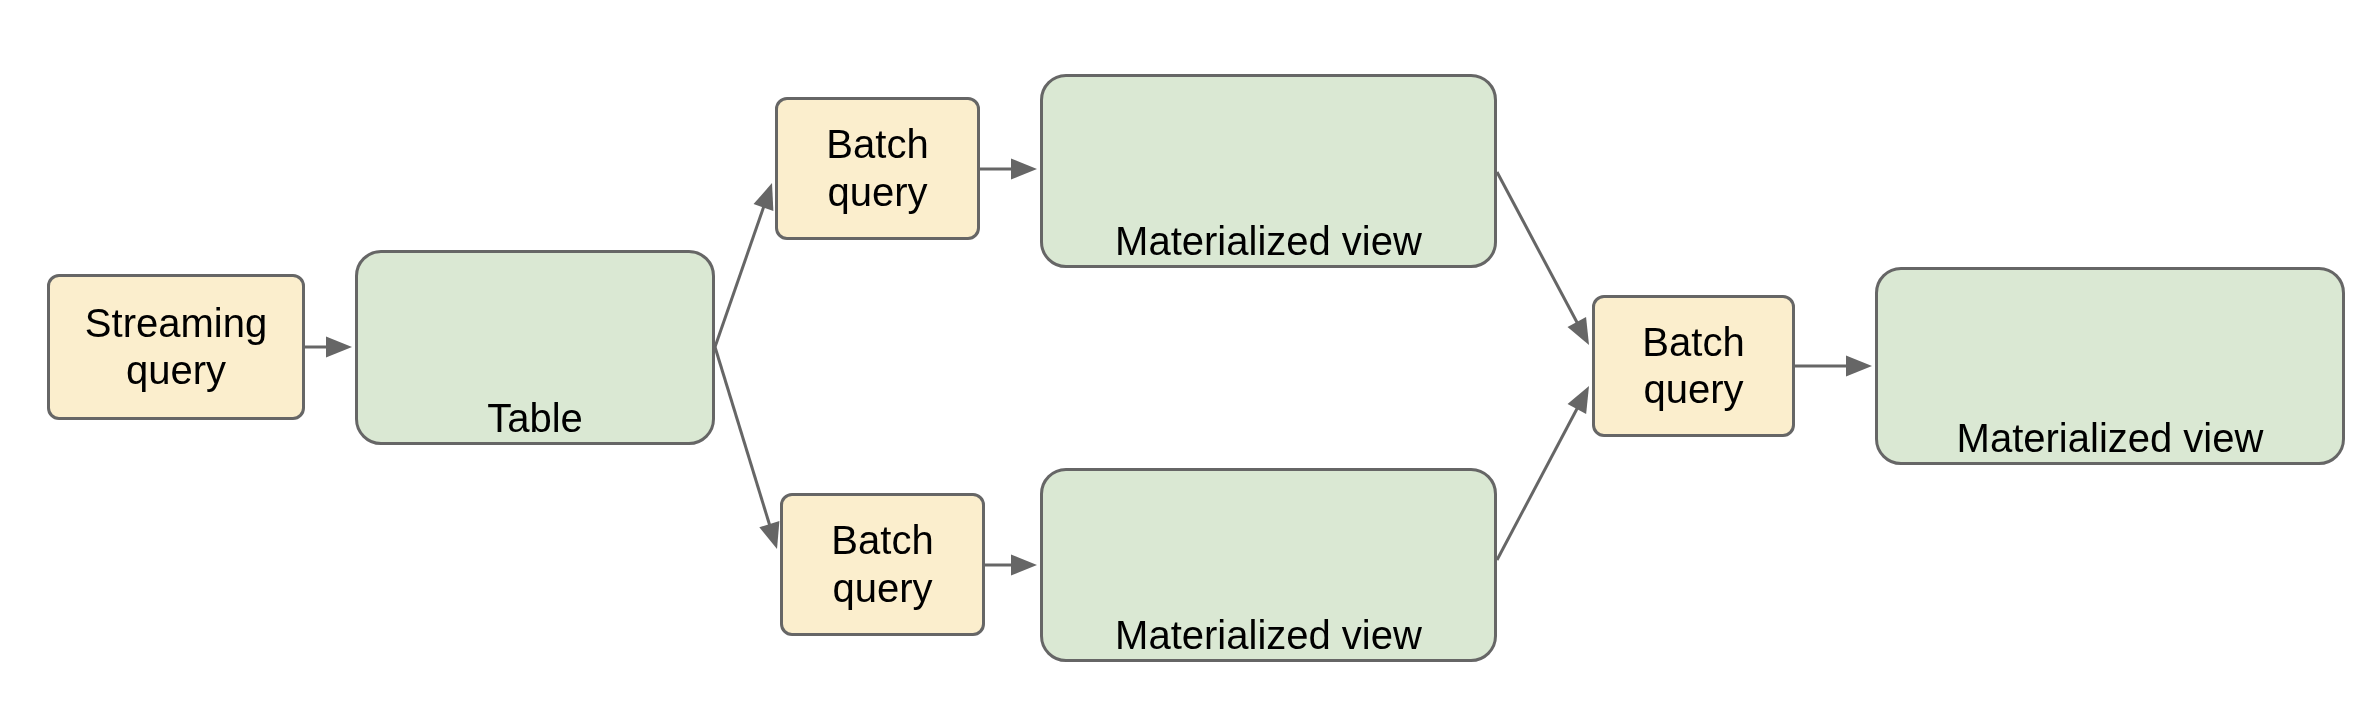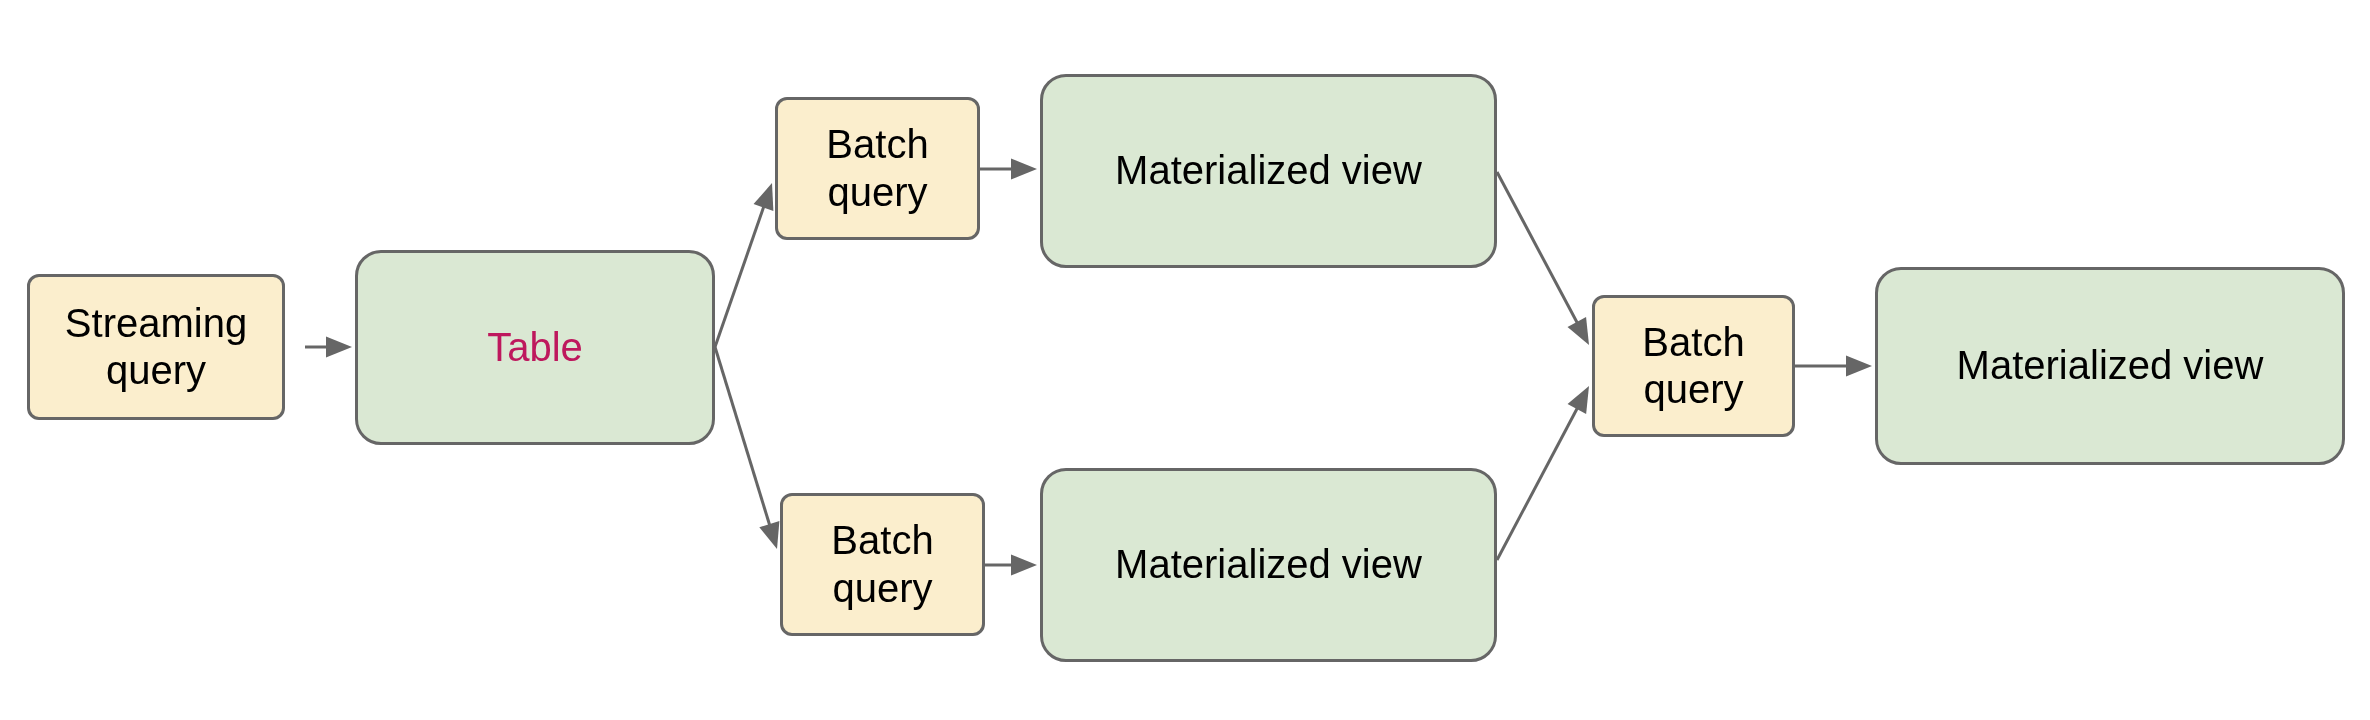--- a/index.html
+++ b/index.html
@@ -48,6 +48,7 @@
   .node-store {
     background: #dae8d3;
     border-radius: 26px;
+    align-items: flex-end;
   }
   .node-label {
     display: block;

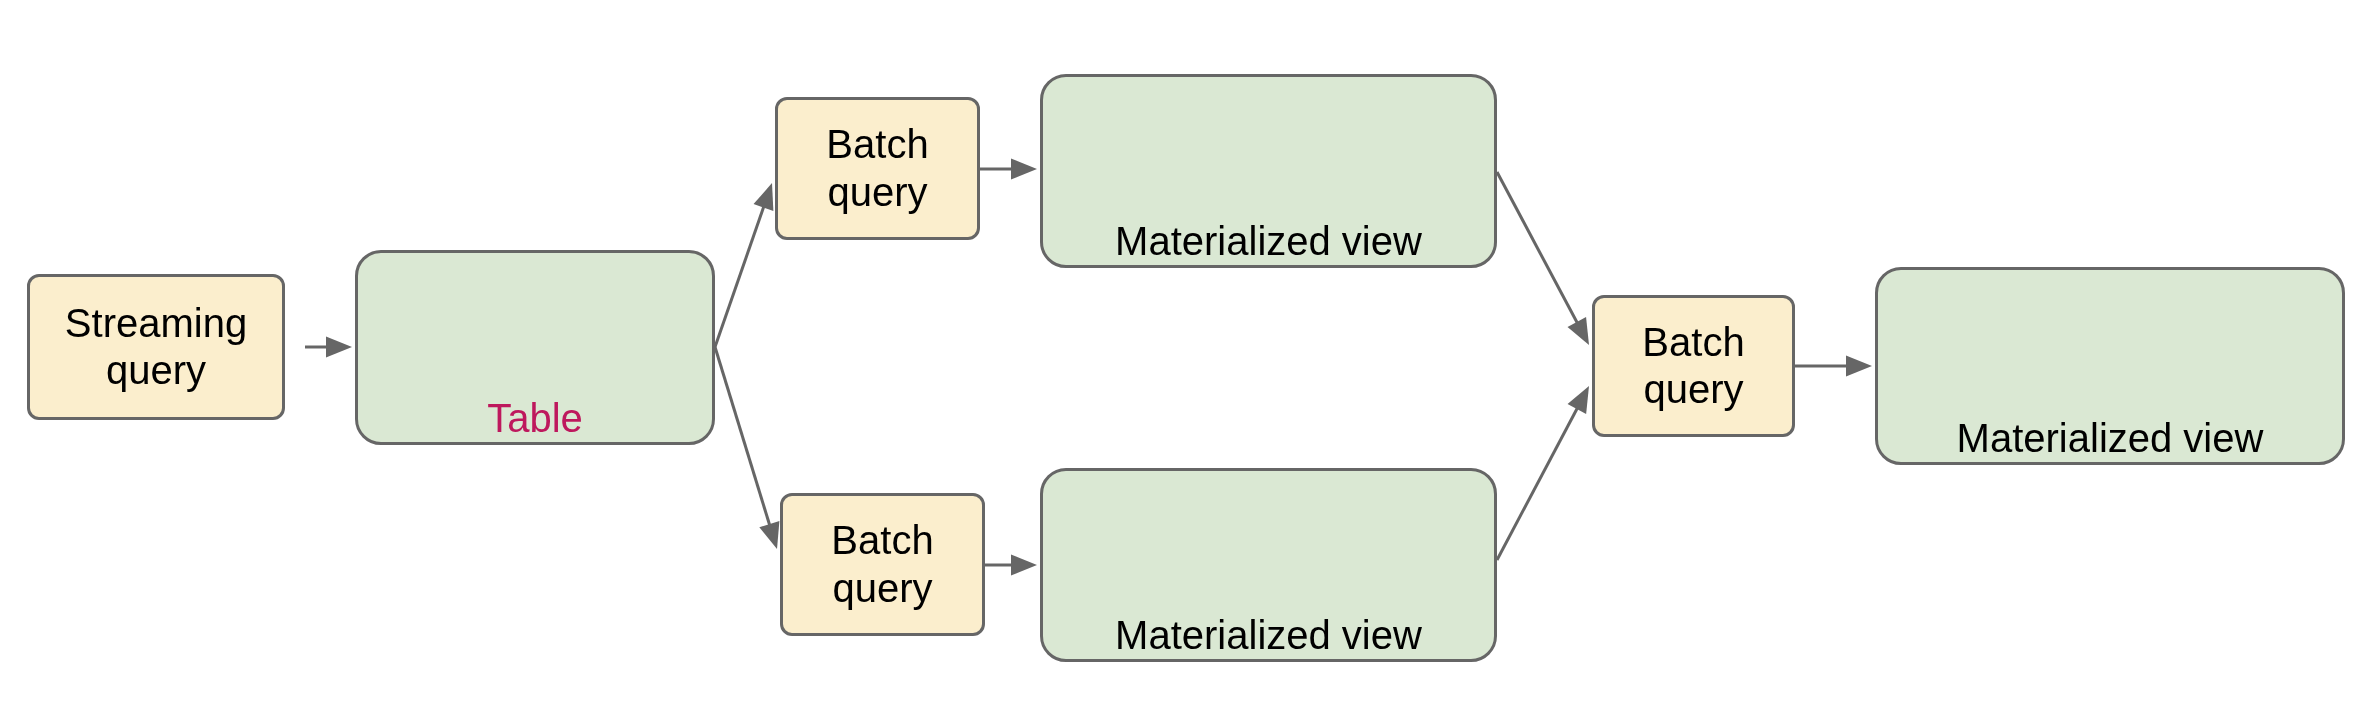--- a/index.html
+++ b/index.html
@@ -95,7 +95,7 @@
       </g>
     </svg>
 
-  <div class="node node-process" style="left: 27px; top: 274px; width: 258px; height: 146px; background: rgb(251, 238, 205); border-color: rgb(102, 102, 102); color: rgb(0, 0, 0);">
+  <div class="node node-process" style="left: 47px; top: 274px; width: 258px; height: 146px; background: rgb(251, 238, 205); border-color: rgb(102, 102, 102); color: rgb(0, 0, 0);">
     <span class="node-label">Streaming
 query</span>
   </div>

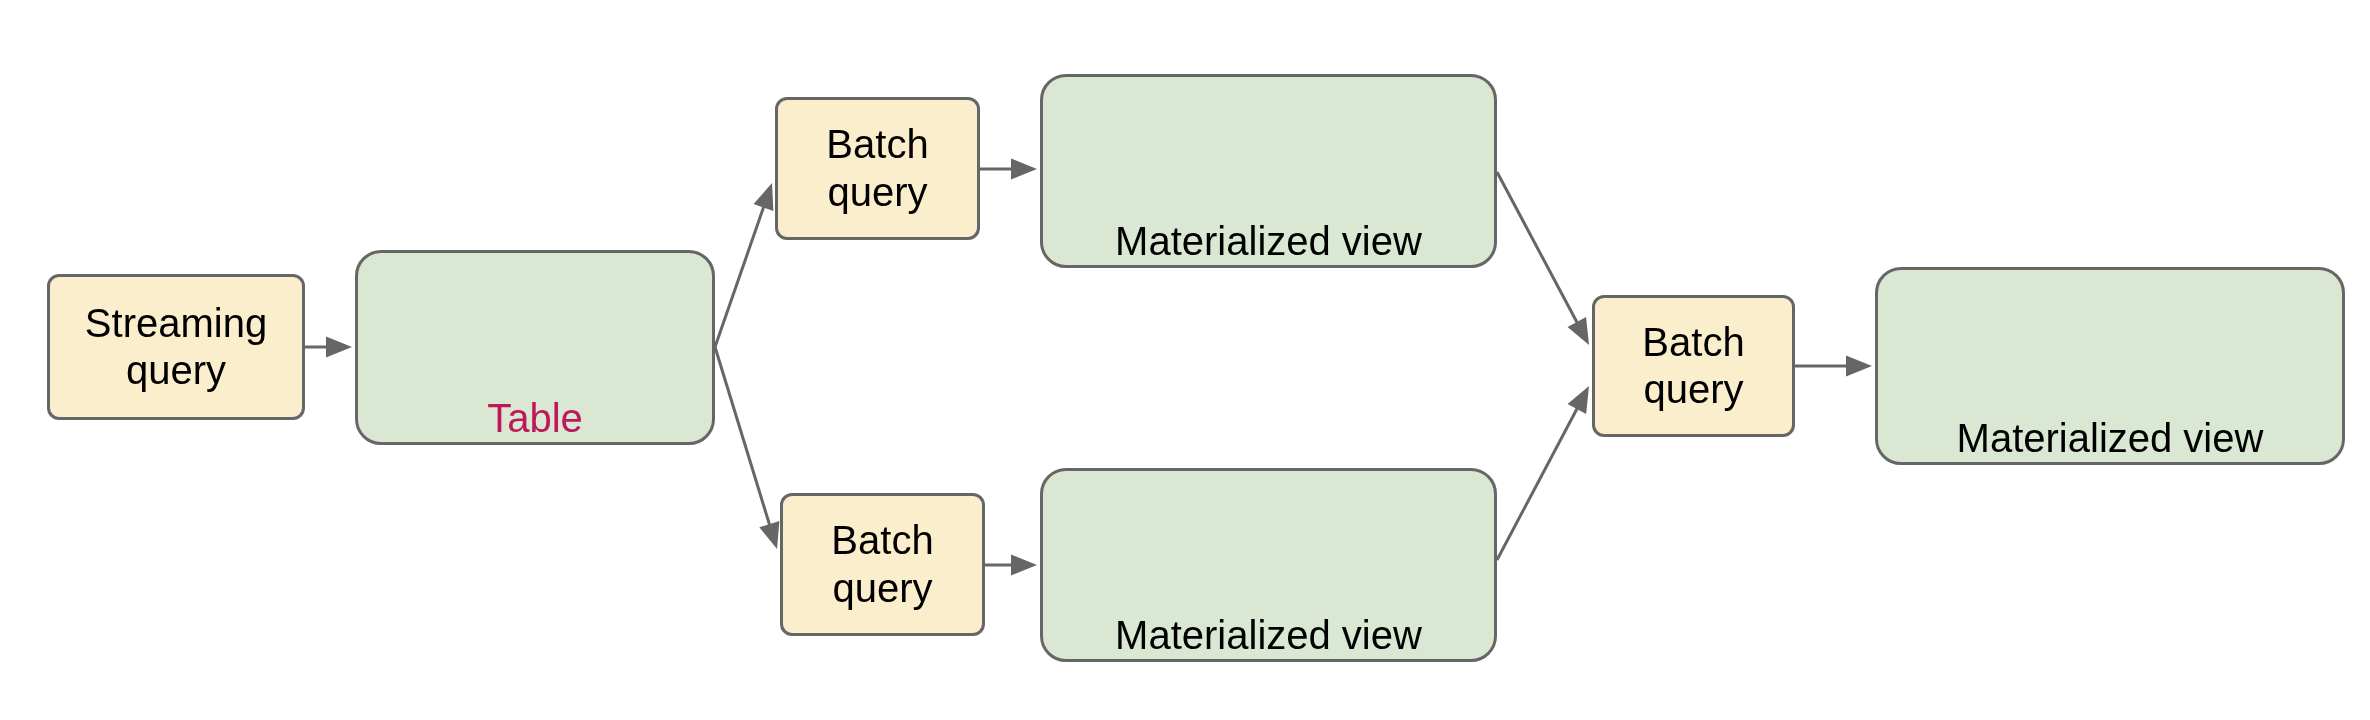--- a/index.html
+++ b/index.html
@@ -100,7 +100,7 @@
 query</span>
   </div>
 
-  <div class="node node-store" style="left: 355px; top: 250px; width: 360px; height: 195px; background: rgb(218, 232, 211); border-color: rgb(102, 102, 102); color: #be185d;">
+  <div class="node node-store" style="left: 355px; top: 250px; width: 360px; height: 195px; background: rgb(218, 232, 211); border-color: rgb(102, 102, 102); color: #000000;">
     <span class="node-label">Table</span>
   </div>
 

